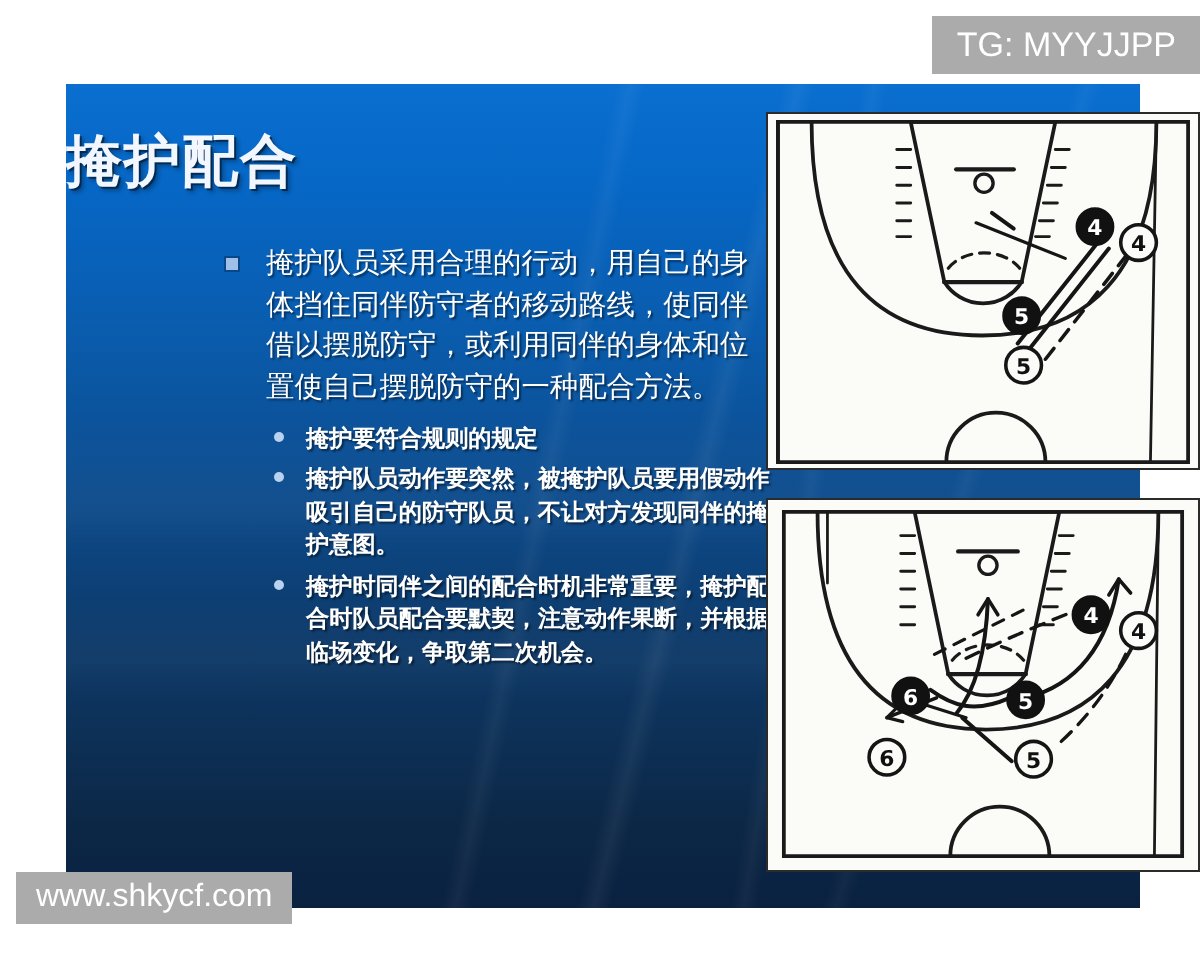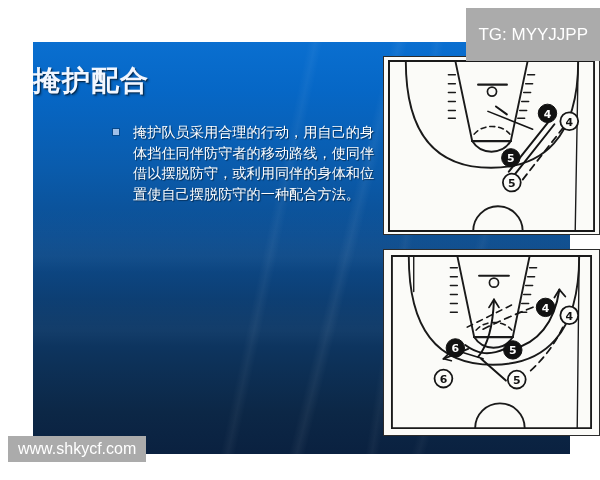--- a/index.html
+++ b/index.html
@@ -141,7 +141,7 @@
     right: 0;
     top: 8px;
     height: 29px;
-    padding: 12px 12px;
+    padding: 0 12px;
     font-size: 17px;
     text-align: center;
   }

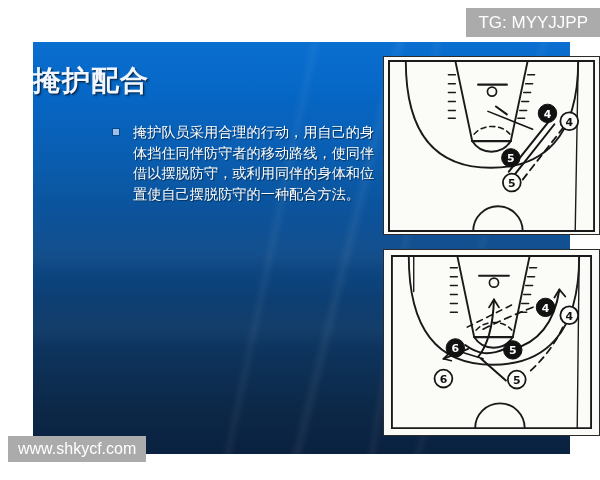--- a/index.html
+++ b/index.html
@@ -170,6 +170,20 @@
     </div>
 
 
+    <div class="lvl2-wrap">
+      <div class="lvl2">
+        <span class="dot"></span>
+        <span>掩护要符合规则的规定</span>
+      </div>
+      <div class="lvl2">
+        <span class="dot"></span>
+        <span>掩护队员动作要突然，被掩护队员要用假动作吸引自己的防守队员，不让对方发现同伴的掩护意图。</span>
+      </div>
+      <div class="lvl2">
+        <span class="dot"></span>
+        <span>掩护时同伴之间的配合时机非常重要，掩护配合时队员配合要默契，注意动作果断，并根据临场变化，争取第二次机会。</span>
+      </div>
+    </div>
 
   </div>
 </div>

